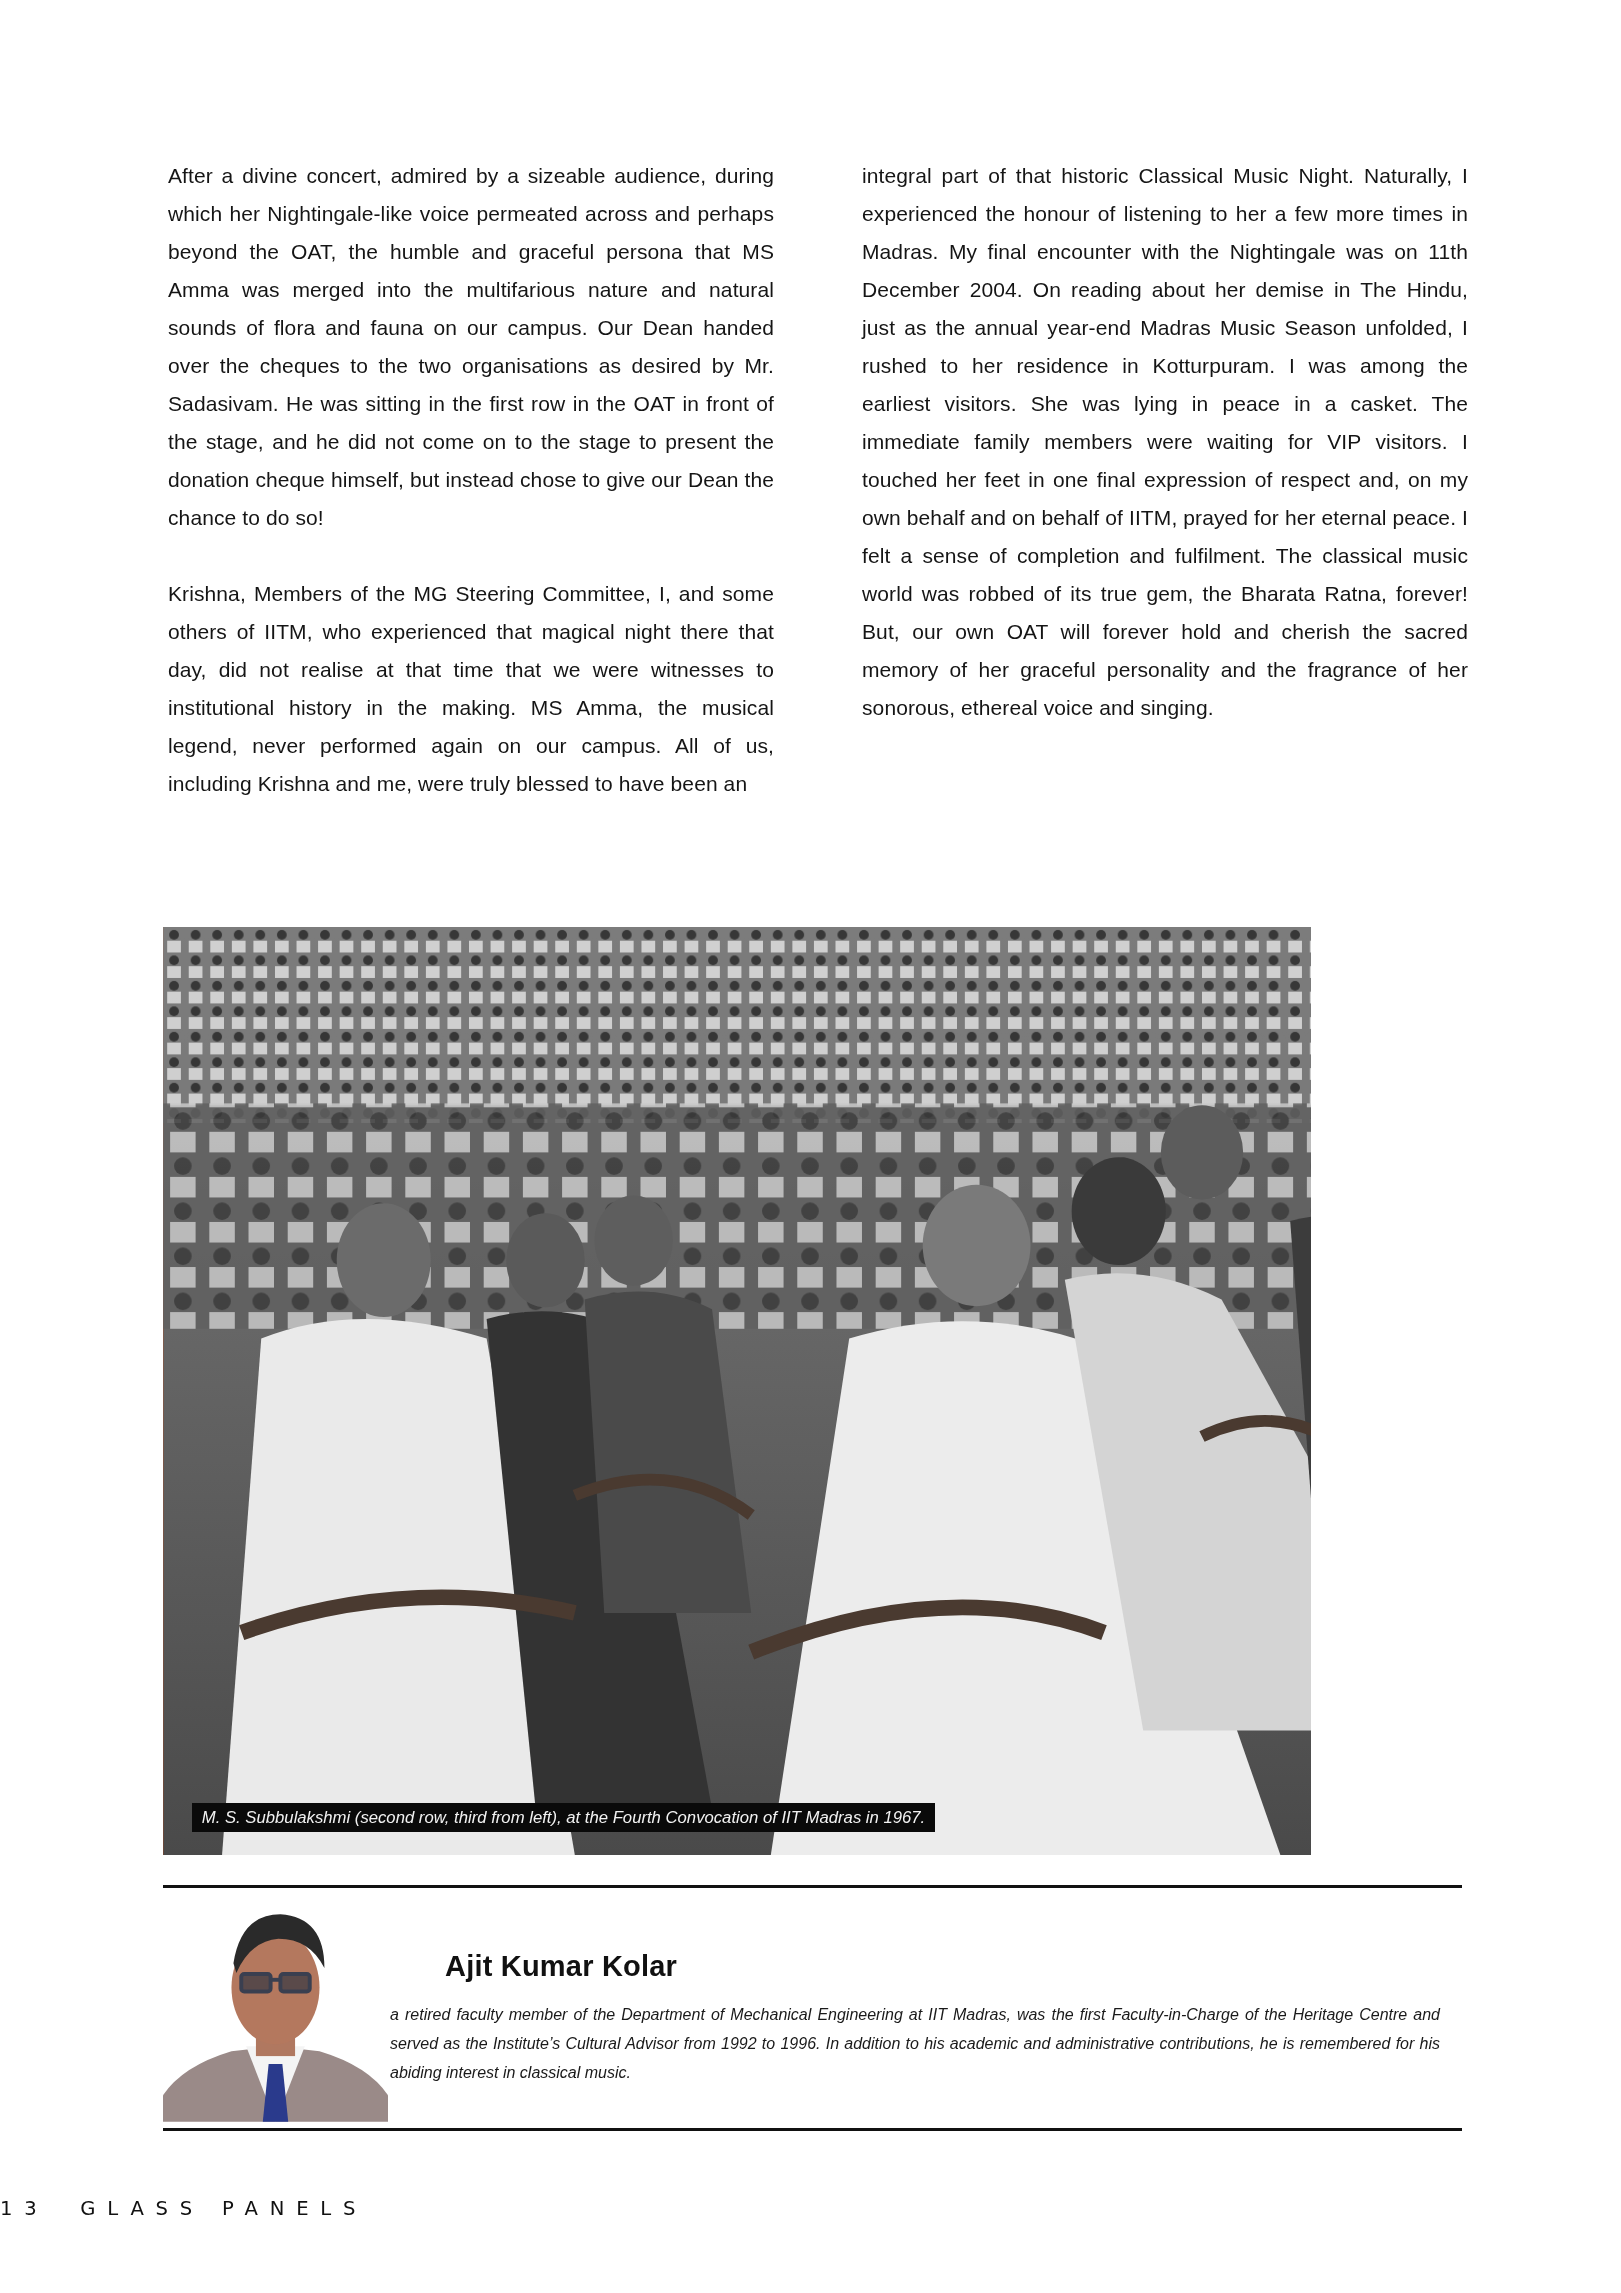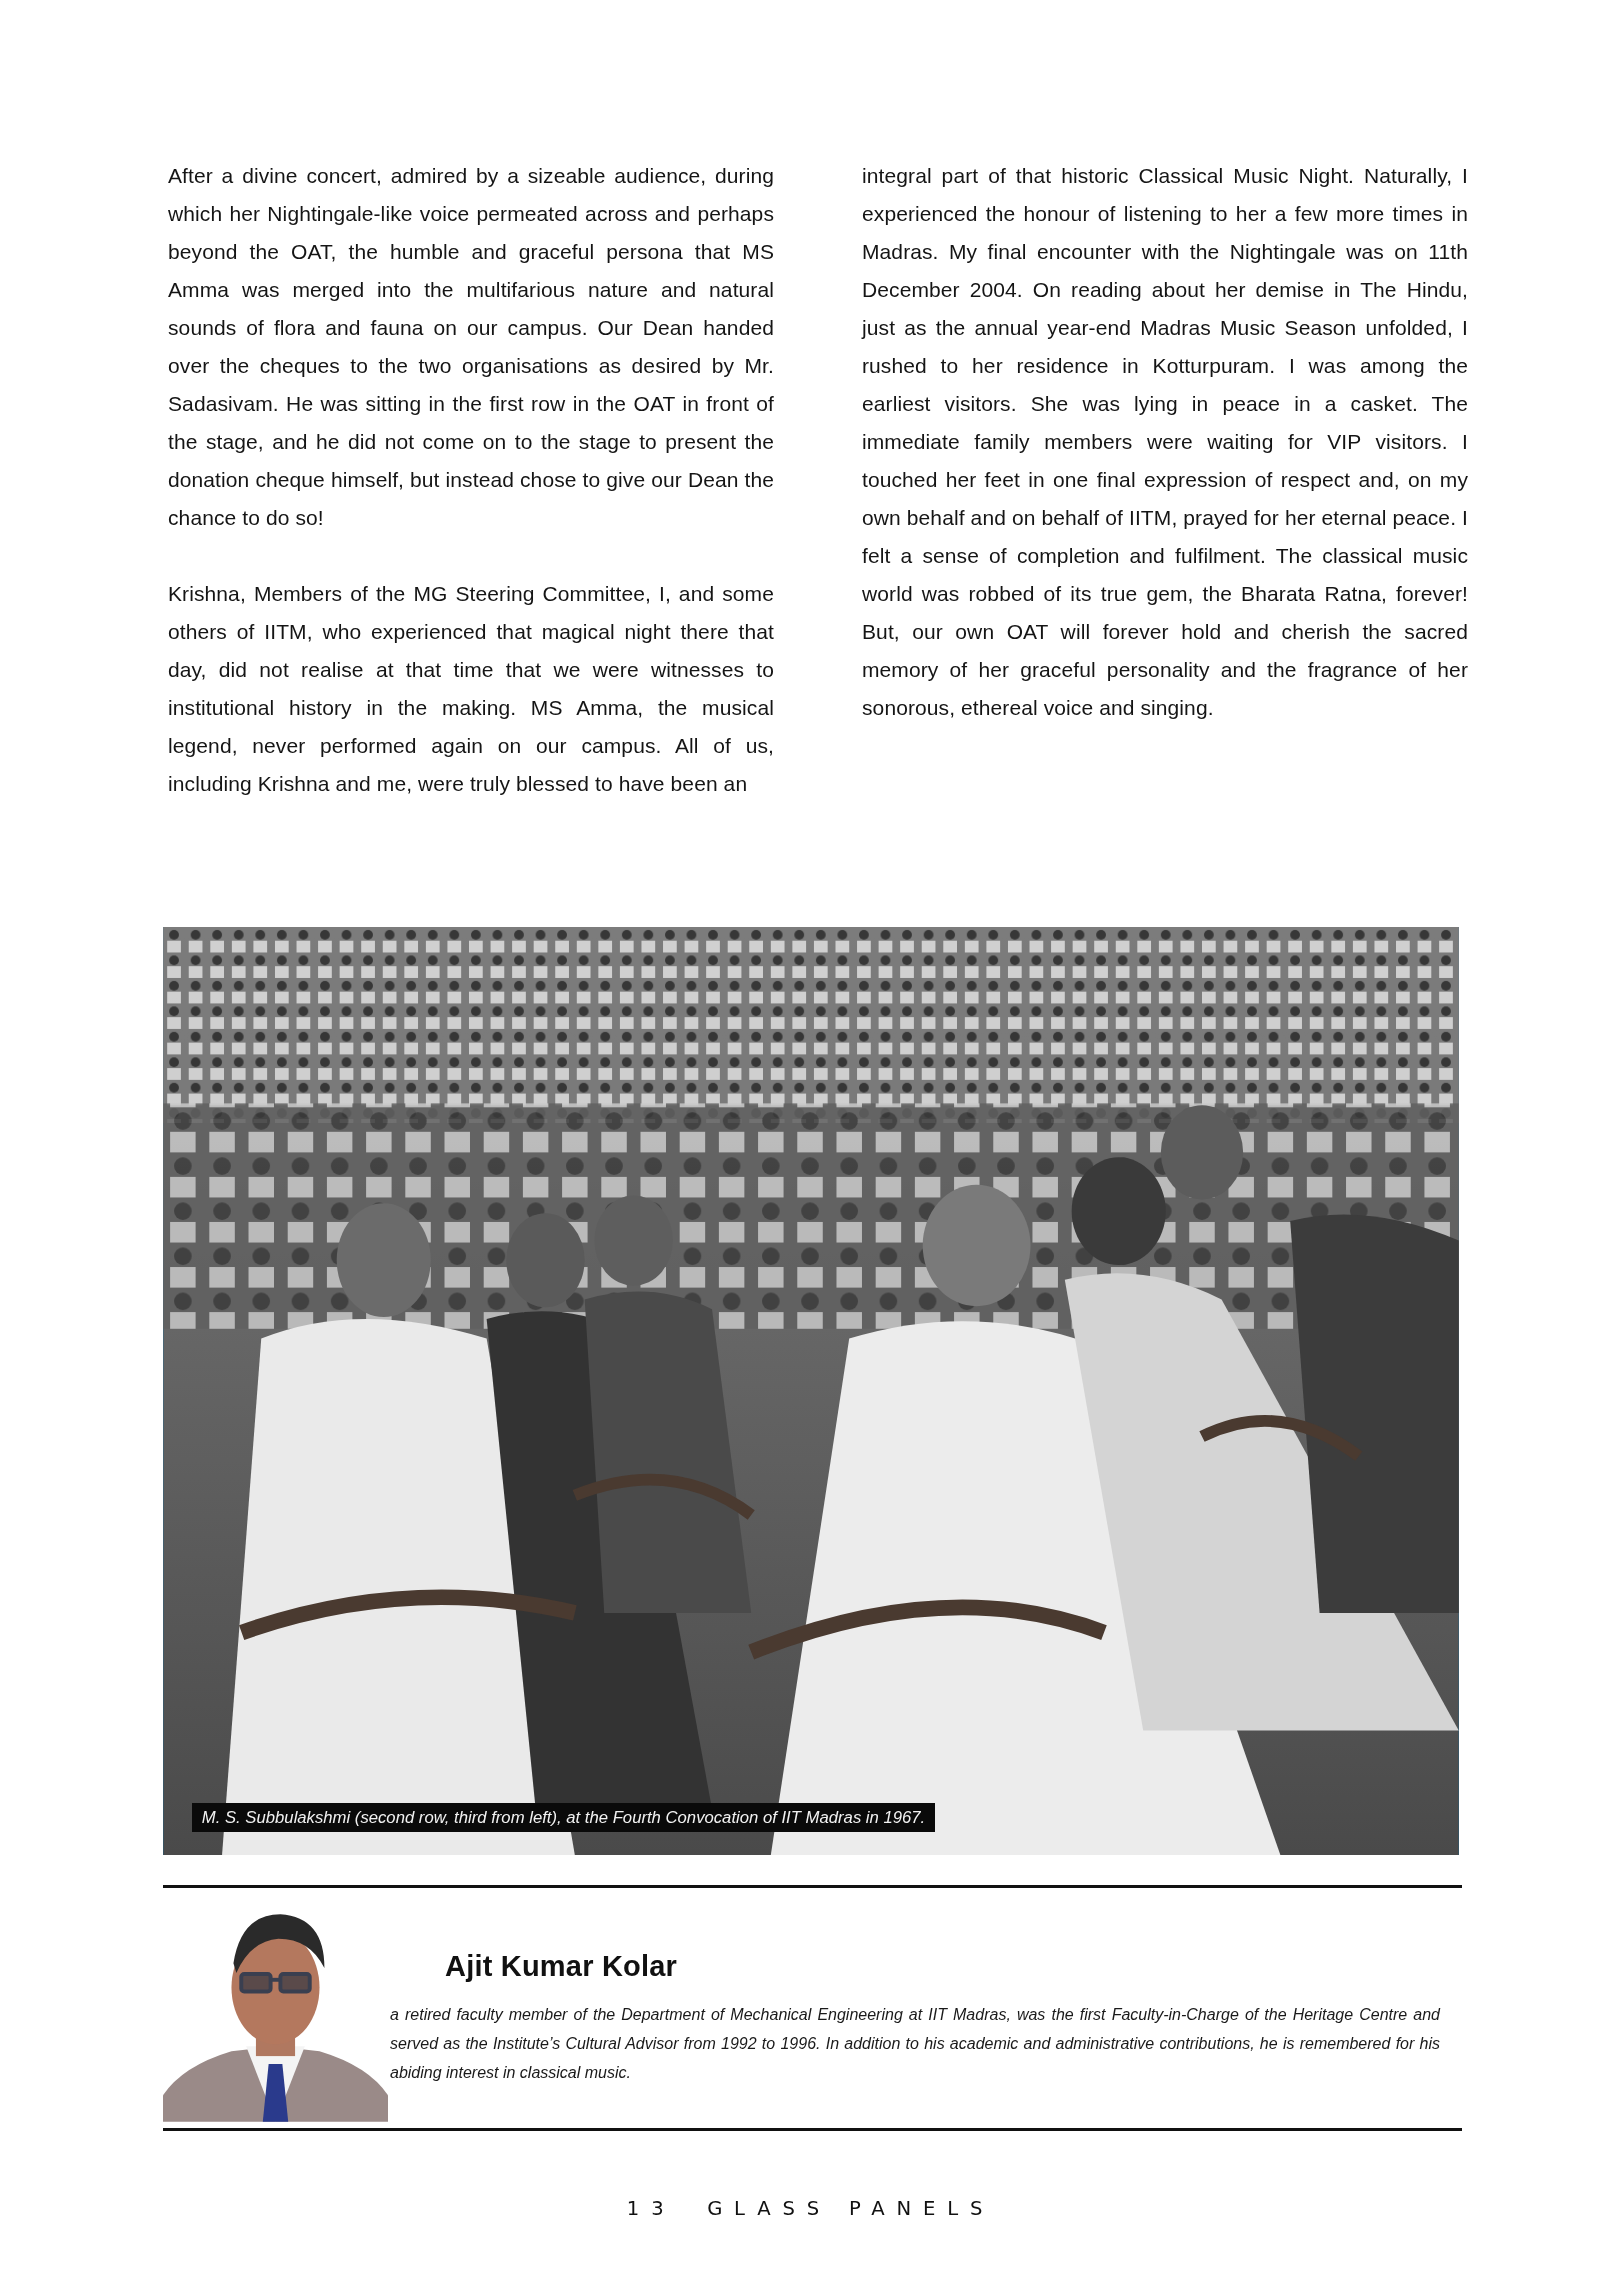--- a/index.html
+++ b/index.html
@@ -18,8 +18,8 @@
   .col-right { left: 862px; }
 
   .photo {
-    position: absolute; left: 163px; top: 927px; width: 1296px; height: 928px;
-    overflow: hidden; background: #0369a1;
+    position: absolute; left: 163px; top: 927px; width: 1148px; height: 928px;
+    overflow: hidden; background: #c2410c;
   }
   .photo svg { display: block; }
   .caption {

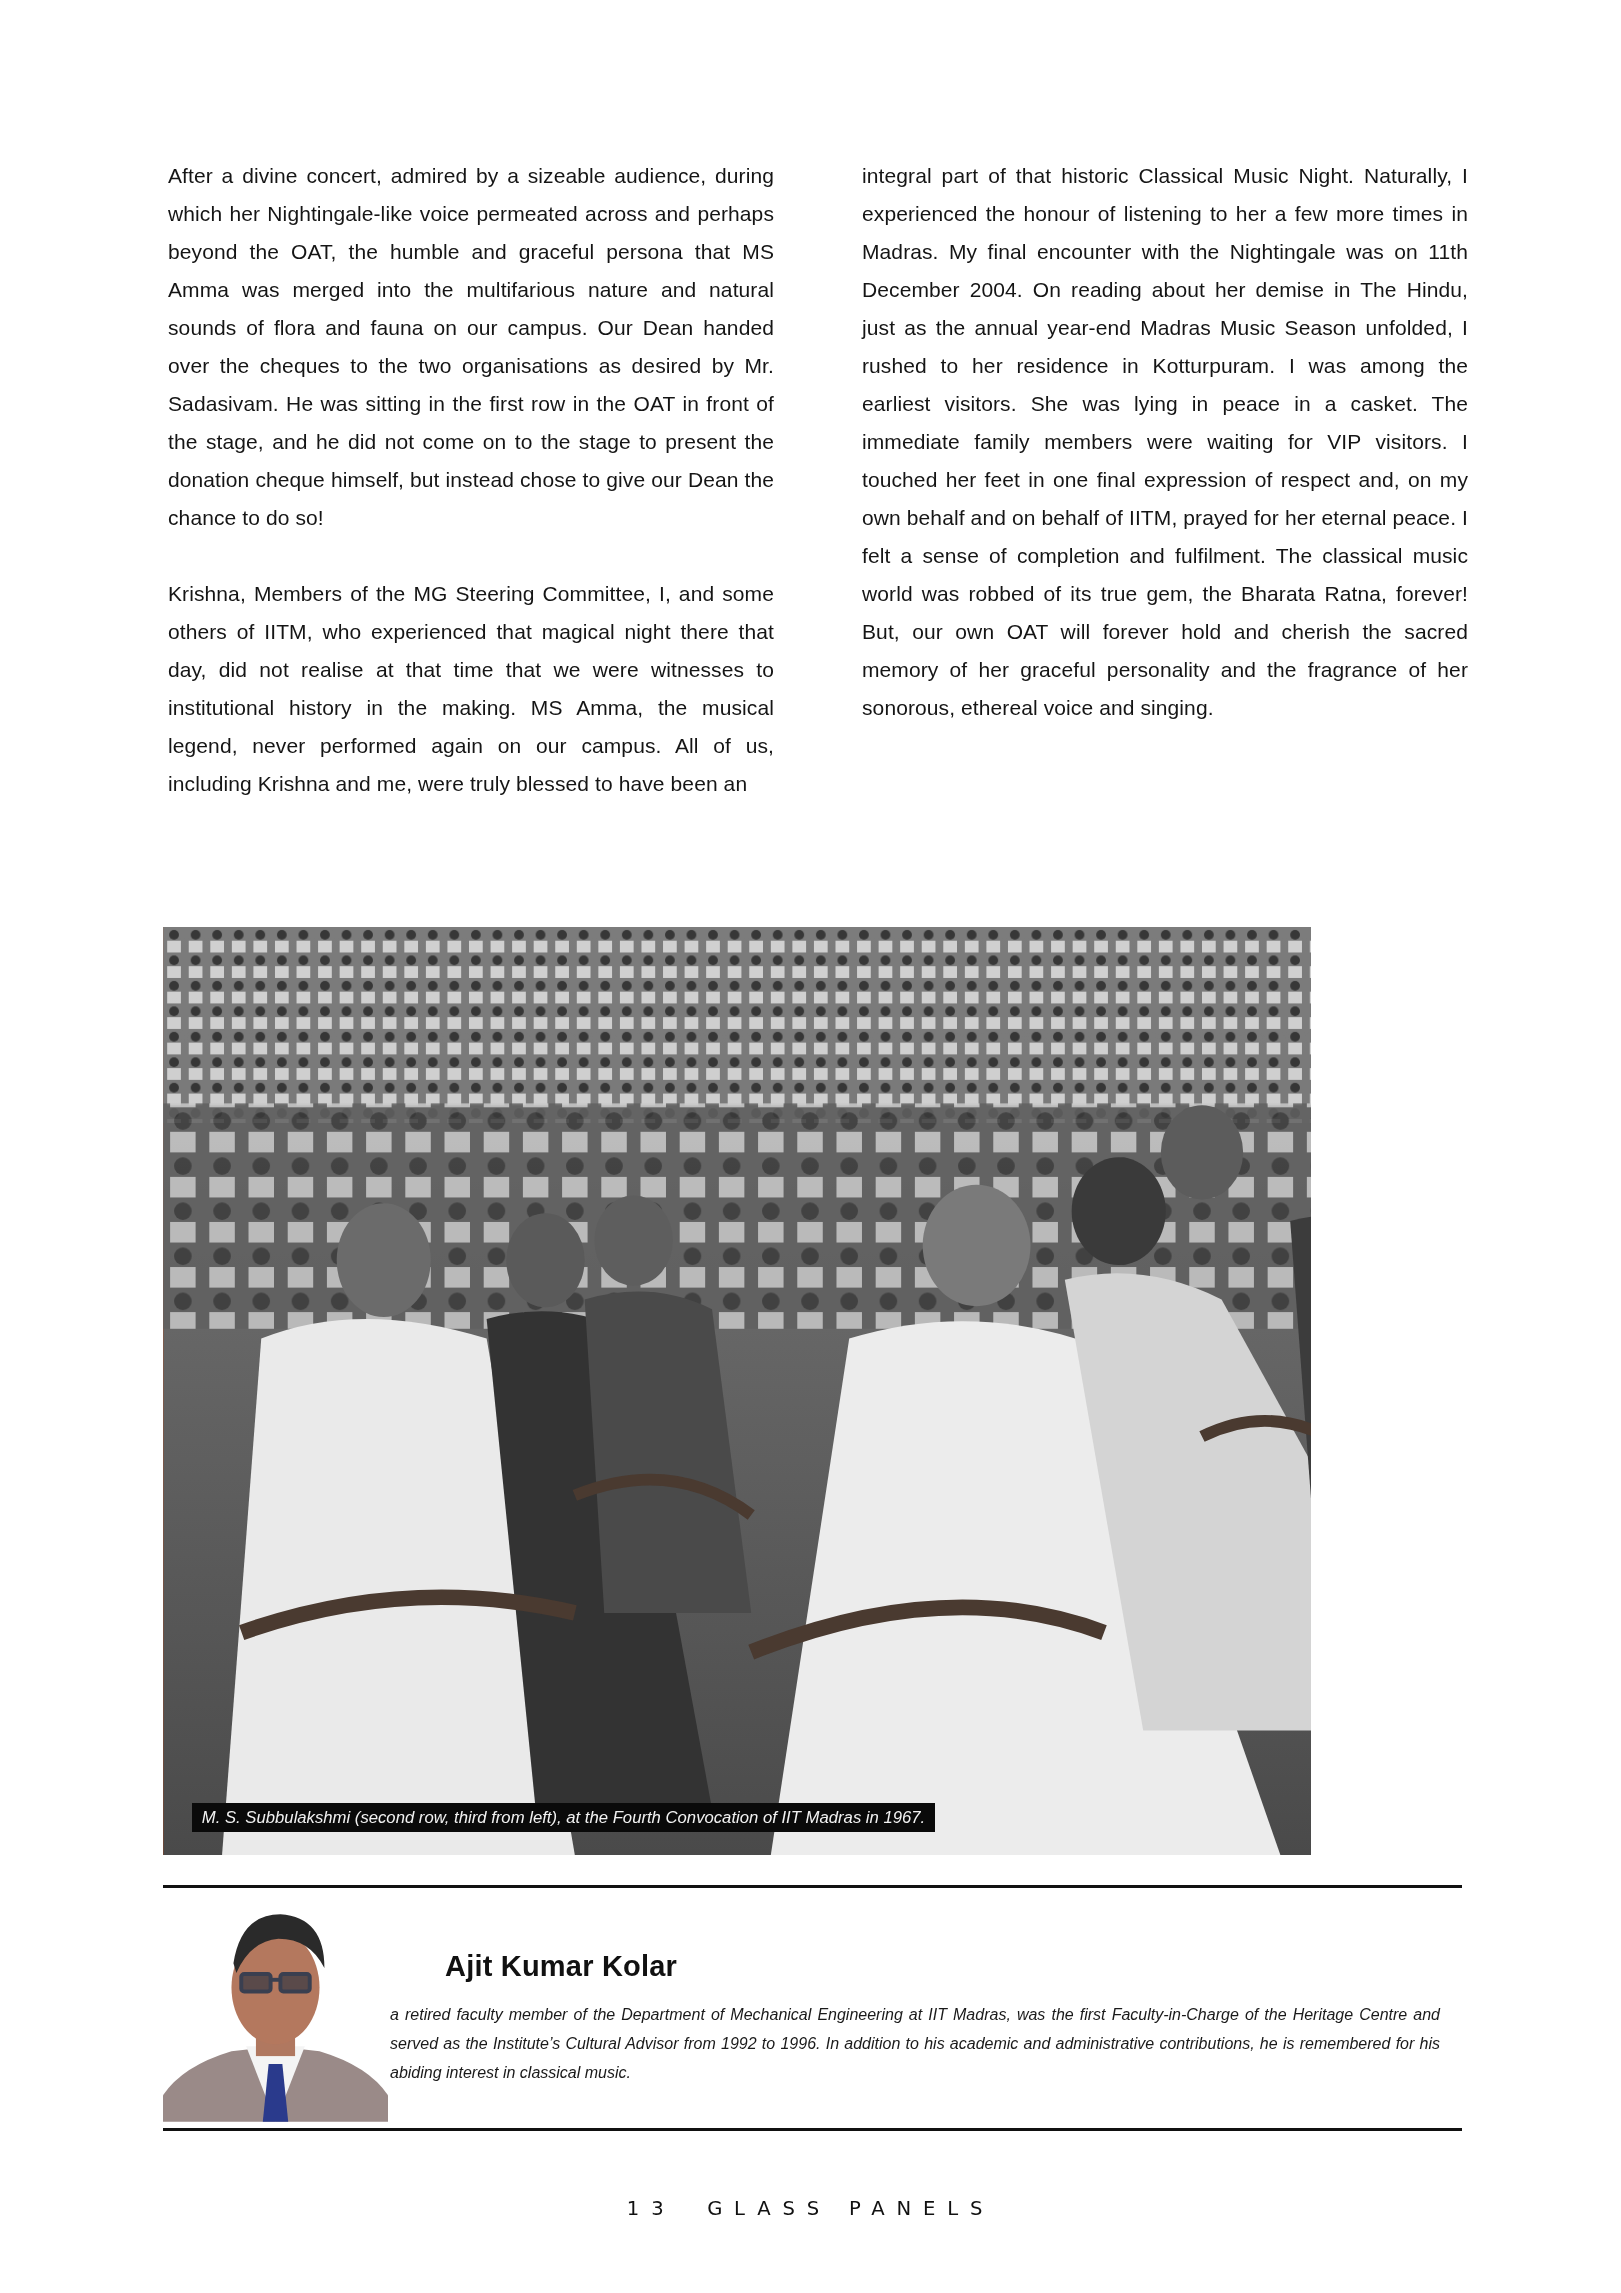--- a/index.html
+++ b/index.html
@@ -45,7 +45,7 @@
     color: #1a1a1a;
   }
   .footer {
-    position: absolute; top: 2197px; left: 0; width: 1621px; text-align: center;
+    position: absolute; top: 2197px; left: 0; width: 1621px; text-align: left;
     font-size: 19.6px; letter-spacing: 11.8px; color: #111;
     font-family: "DejaVu Sans", sans-serif;
   }

